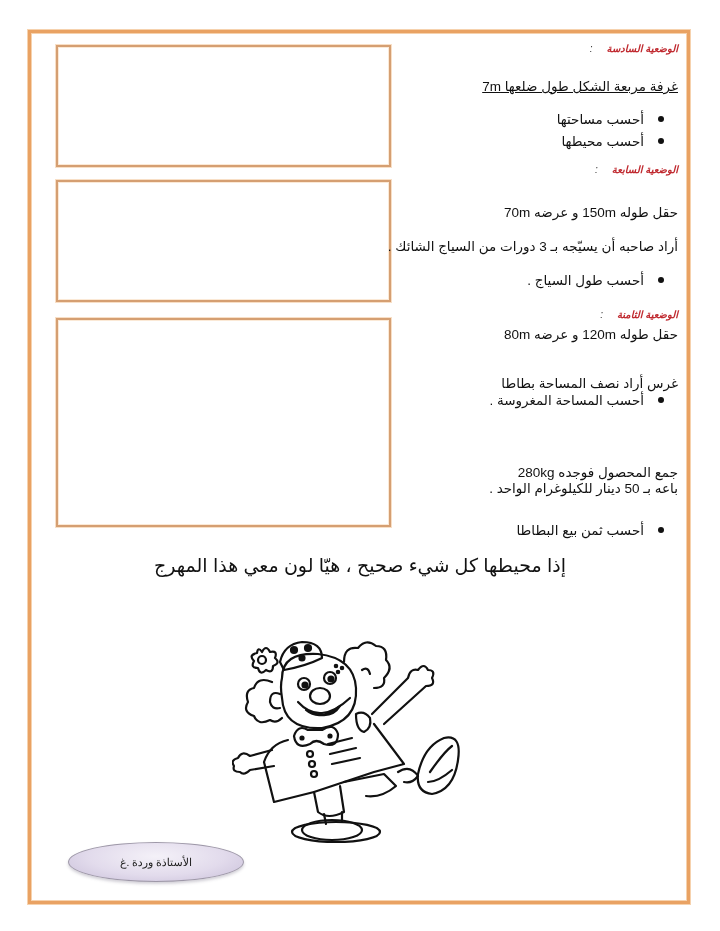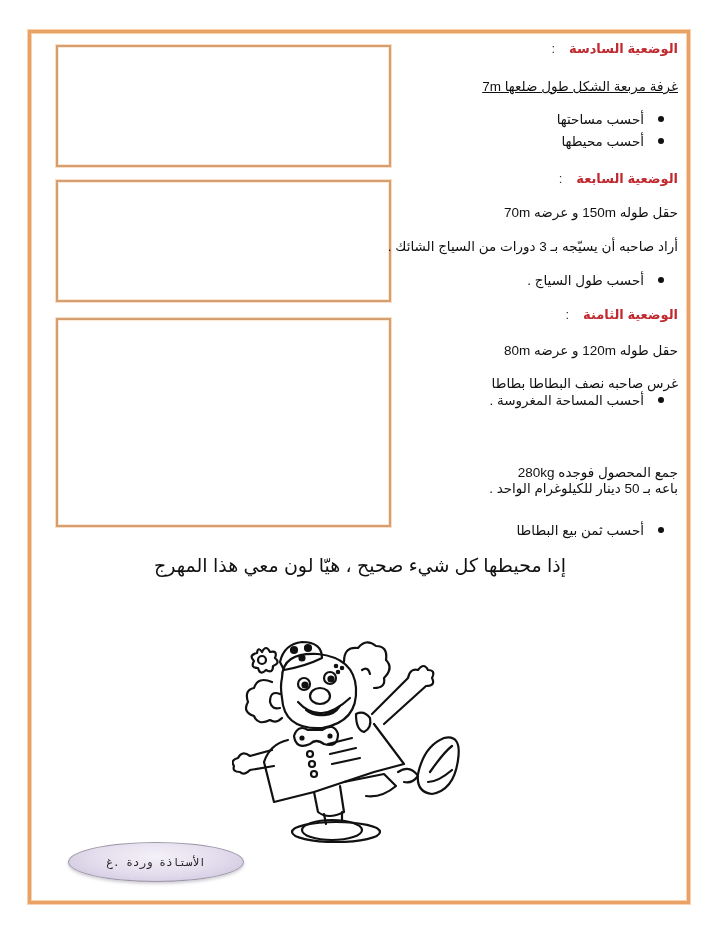--- a/index.html
+++ b/index.html
@@ -44,7 +44,8 @@
     .section-title {
       color: #c02a30;
       font-weight: bold;
-      font-size: 13px;
+      font-size: 10px;
+      font-style: italic;
     }
     .section-title .colon {
       display: inline-block;

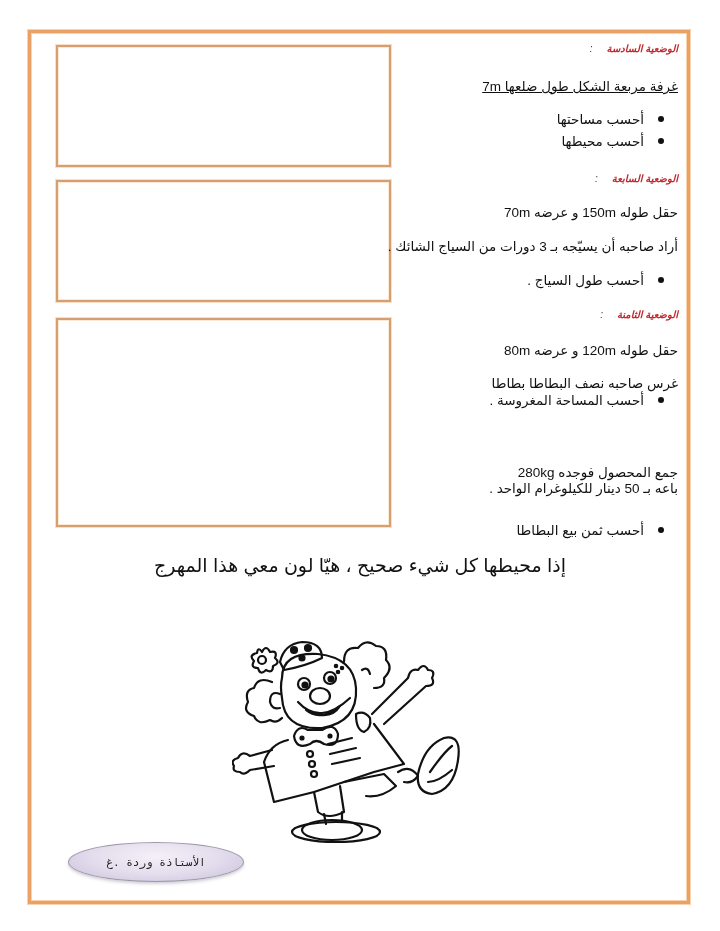--- a/index.html
+++ b/index.html
@@ -127,7 +127,7 @@
   <span class="bullet"></span><span>أحسب محيطها</span>
 </div>
 
-<div class="rtl-line section-title" style="top:170px;">
+<div class="rtl-line section-title" style="top:161px;">
   <span>الوضعية السابعة</span><span class="colon">:</span>
 </div>
 <div class="rtl-line" style="top:204px;">حقل طوله 150m و عرضه  70m</div>

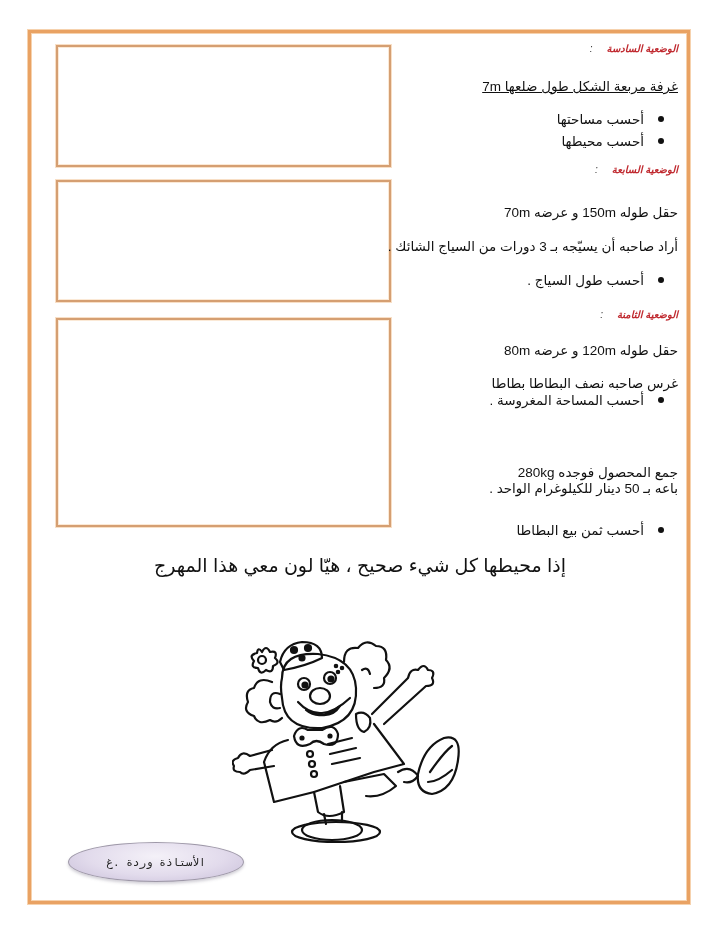--- a/index.html
+++ b/index.html
@@ -139,7 +139,7 @@
 <div class="rtl-line section-title" style="top:306px;">
   <span>الوضعية الثامنة</span><span class="colon">:</span>
 </div>
-<div class="rtl-line" style="top:342px;">حقل طوله 120m و عرضه  80m</div>
+<div class="rtl-line" style="top:326px;">حقل طوله 120m و عرضه  80m</div>
 <div class="rtl-line" style="top:375px;">غرس صاحبه نصف البطاطا بطاطا</div>
 <div class="rtl-line bullet-line" style="top:392px;">
   <span class="bullet"></span><span>أحسب المساحة المغروسة .</span>

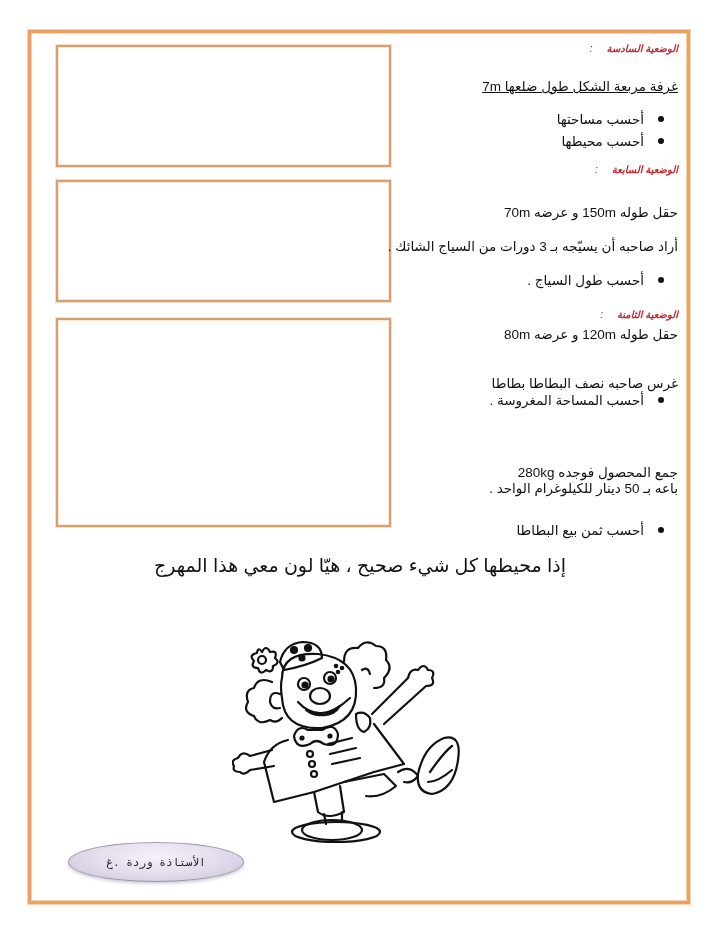--- a/index.html
+++ b/index.html
@@ -140,7 +140,7 @@
   <span>الوضعية الثامنة</span><span class="colon">:</span>
 </div>
 <div class="rtl-line" style="top:326px;">حقل طوله 120m و عرضه  80m</div>
-<div class="rtl-line" style="top:375px;">غرس صاحبه نصف البطاطا بطاطا</div>
+<div class="rtl-line" style="top:375px;">غرس أراد نصف المساحة بطاطا</div>
 <div class="rtl-line bullet-line" style="top:392px;">
   <span class="bullet"></span><span>أحسب المساحة المغروسة .</span>
 </div>

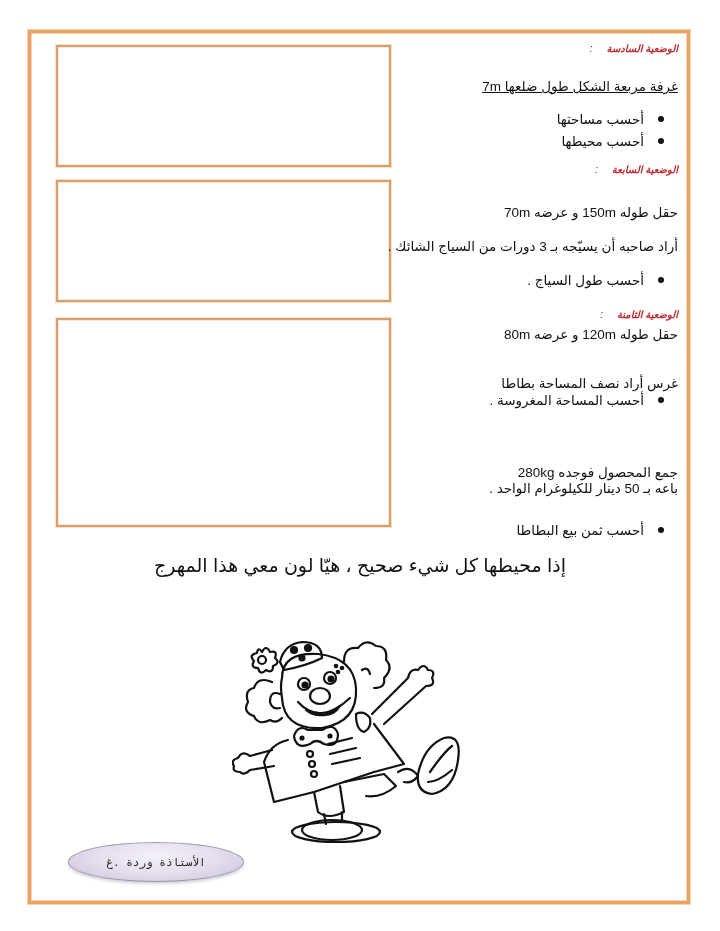--- a/index.html
+++ b/index.html
@@ -104,7 +104,7 @@
       direction: rtl;
       font-size: 11px;
       color: #222;
-      font-family: Liberation Mono, monospace;
+      font-family: Liberation Serif, serif;
     }
   </style>
 </head>

